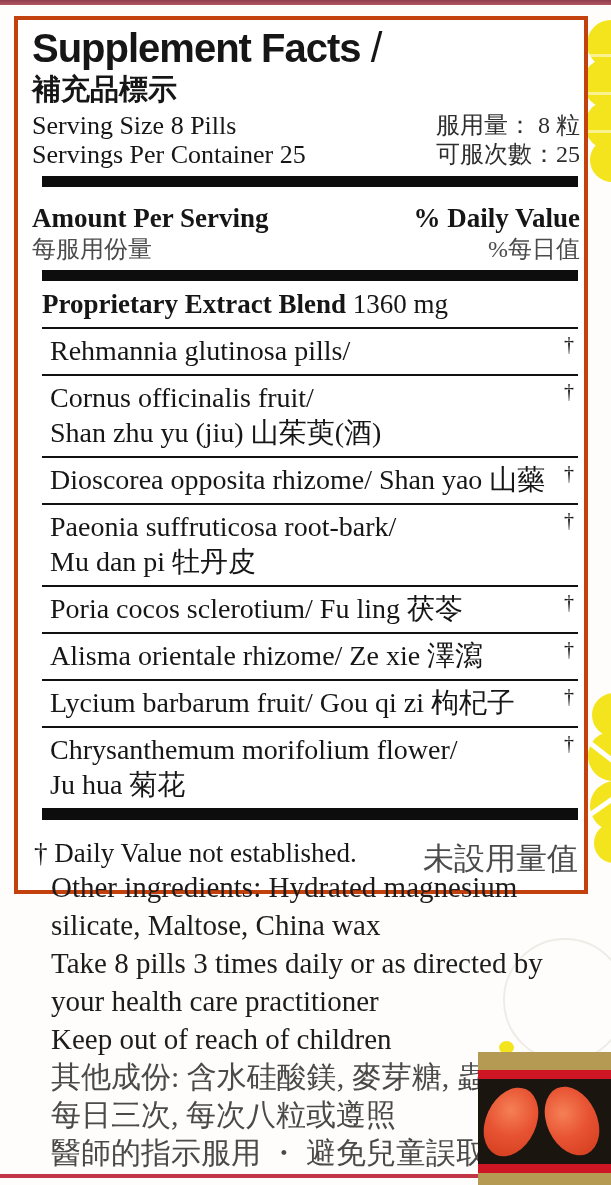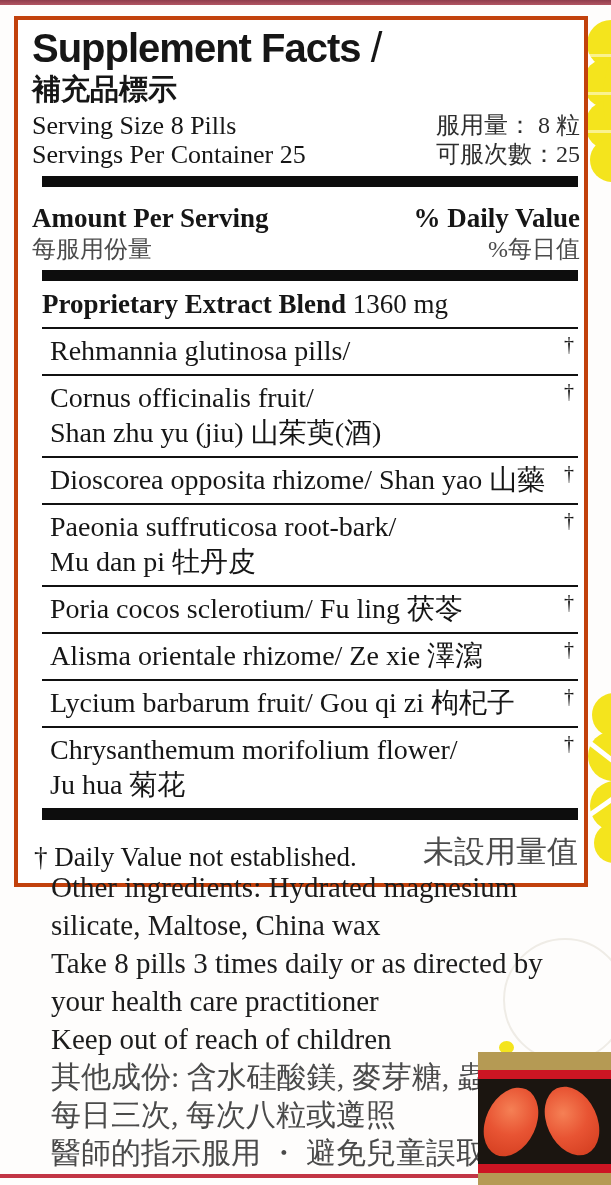--- a/index.html
+++ b/index.html
@@ -50,8 +50,8 @@
   .iline{font-size:28px;line-height:35px;}
   .dagger{position:absolute;top:4px;right:4px;font-size:20px;}
   .footbar{height:12px;background:#0d0d0d;margin:0 2px 0 10px;}
-  .footnote{display:flex;justify-content:space-between;align-items:flex-end;
-    padding:11px 2px 4px 2px;}
+  .footnote{display:flex;justify-content:space-between;align-items:flex-start;
+    padding:18px 2px 4px 2px;}
   .footnote .en{font-size:27px;}
   .footnote .zh{font-size:31px;color:#4b4b4b;}
   

